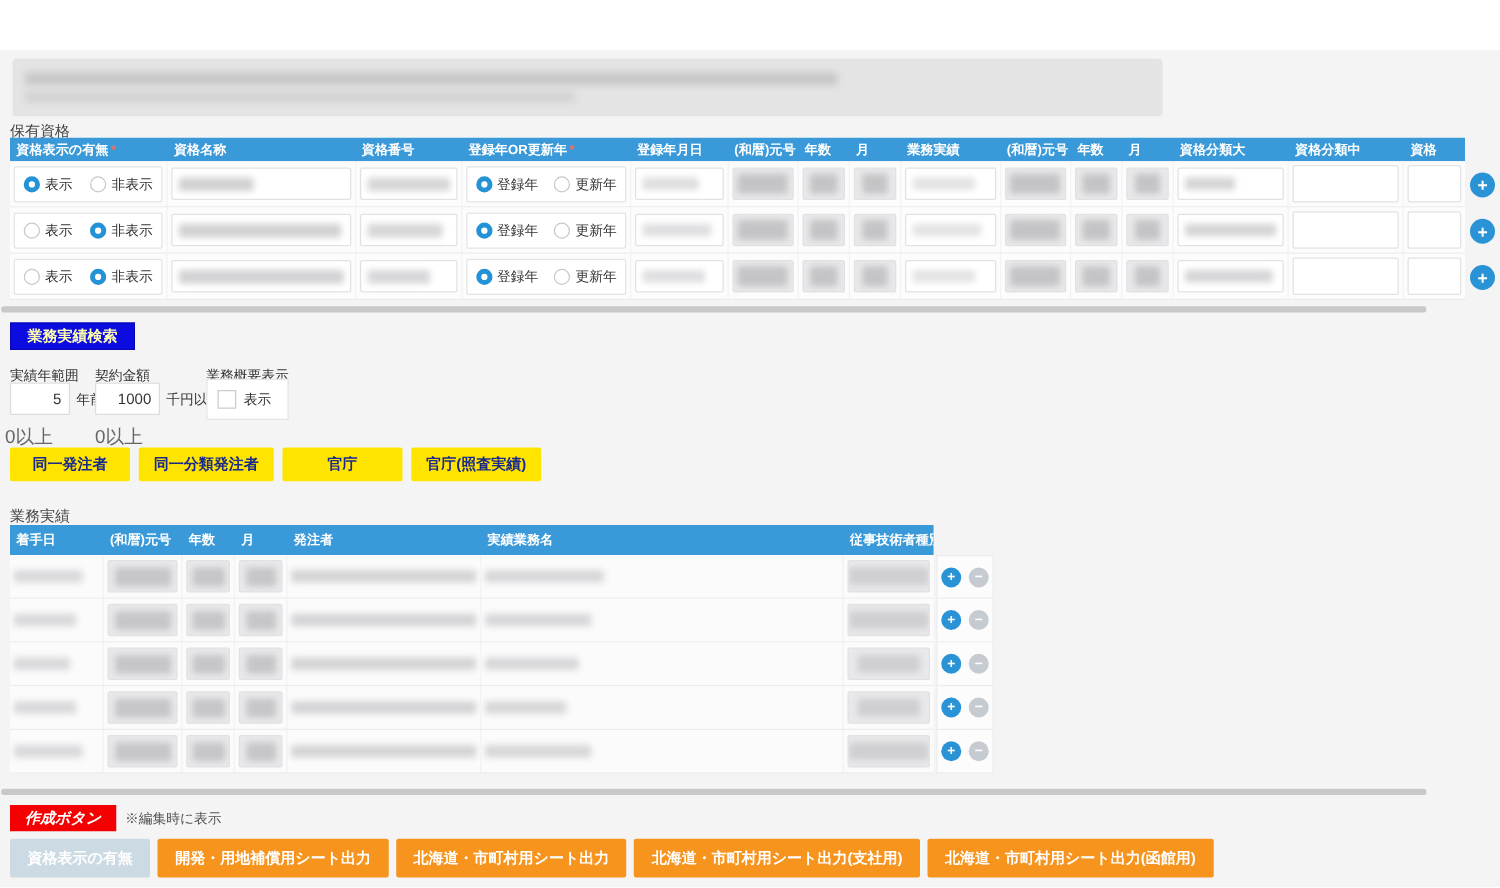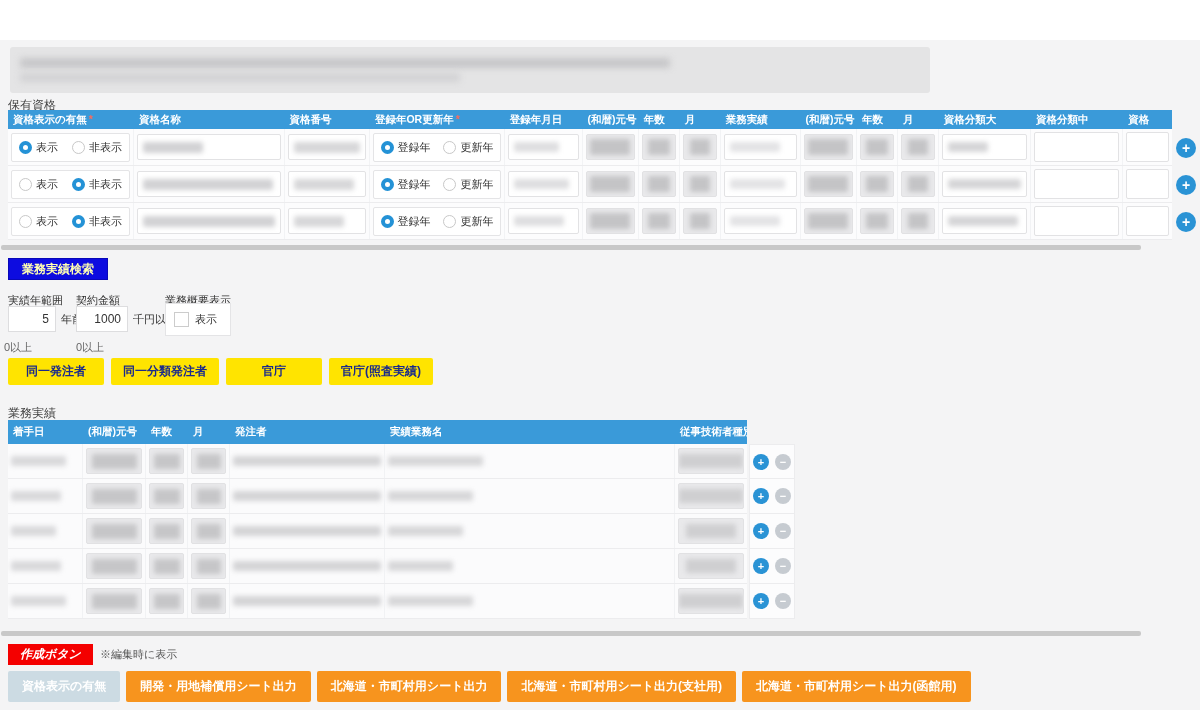--- a/index.html
+++ b/index.html
@@ -55,7 +55,7 @@
   .numinp{height:26px;border:1px solid #dddddf;text-align:right;padding:0 6px;font-size:12px;color:#333;background:#fff;
       font-family:"Liberation Sans",sans-serif;}
   .suffix{font-size:11px;color:#333;white-space:nowrap;}
-  .hint{position:absolute;font-size:11px;color:#666;}
+  .hint{position:absolute;font-size:15px;color:#666;}
   .chk-group{position:absolute;width:66px;height:33px;border:1px solid #e4e4e6;background:#fff;
       display:flex;align-items:center;gap:6px;padding:0 8px;}
   .chk{width:15px;height:15px;border:1px solid #ccc;background:#fff;display:inline-block;}

